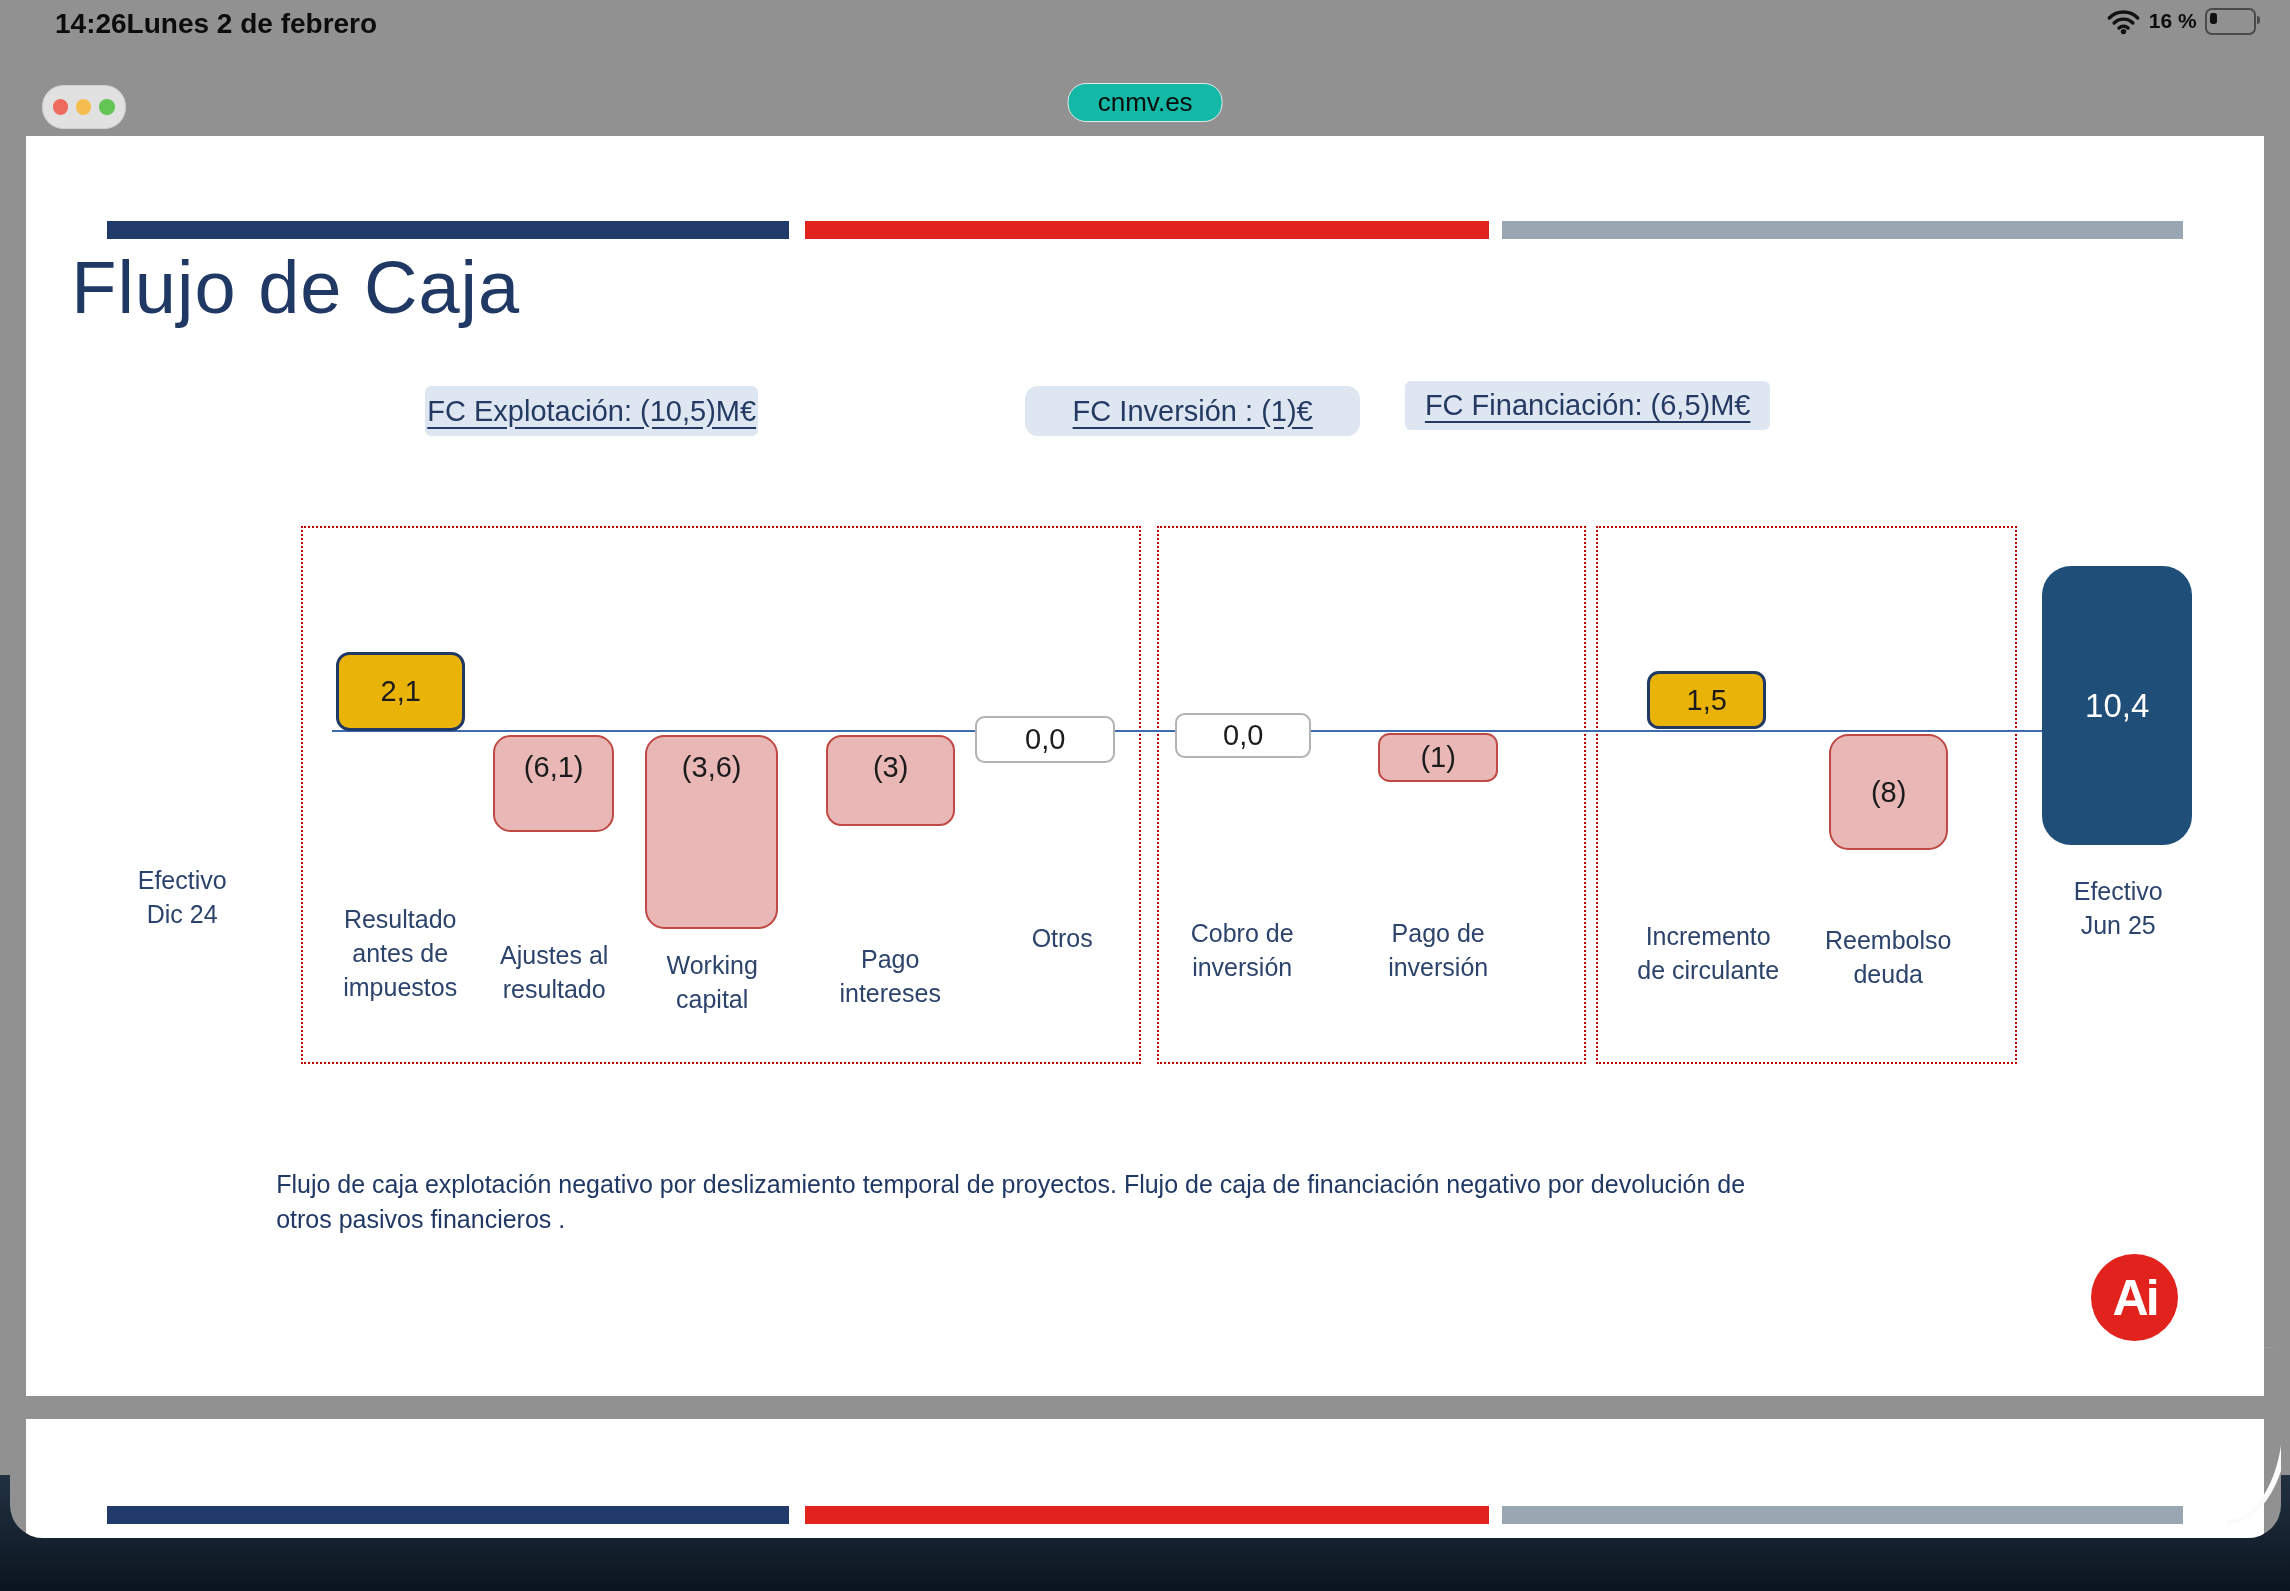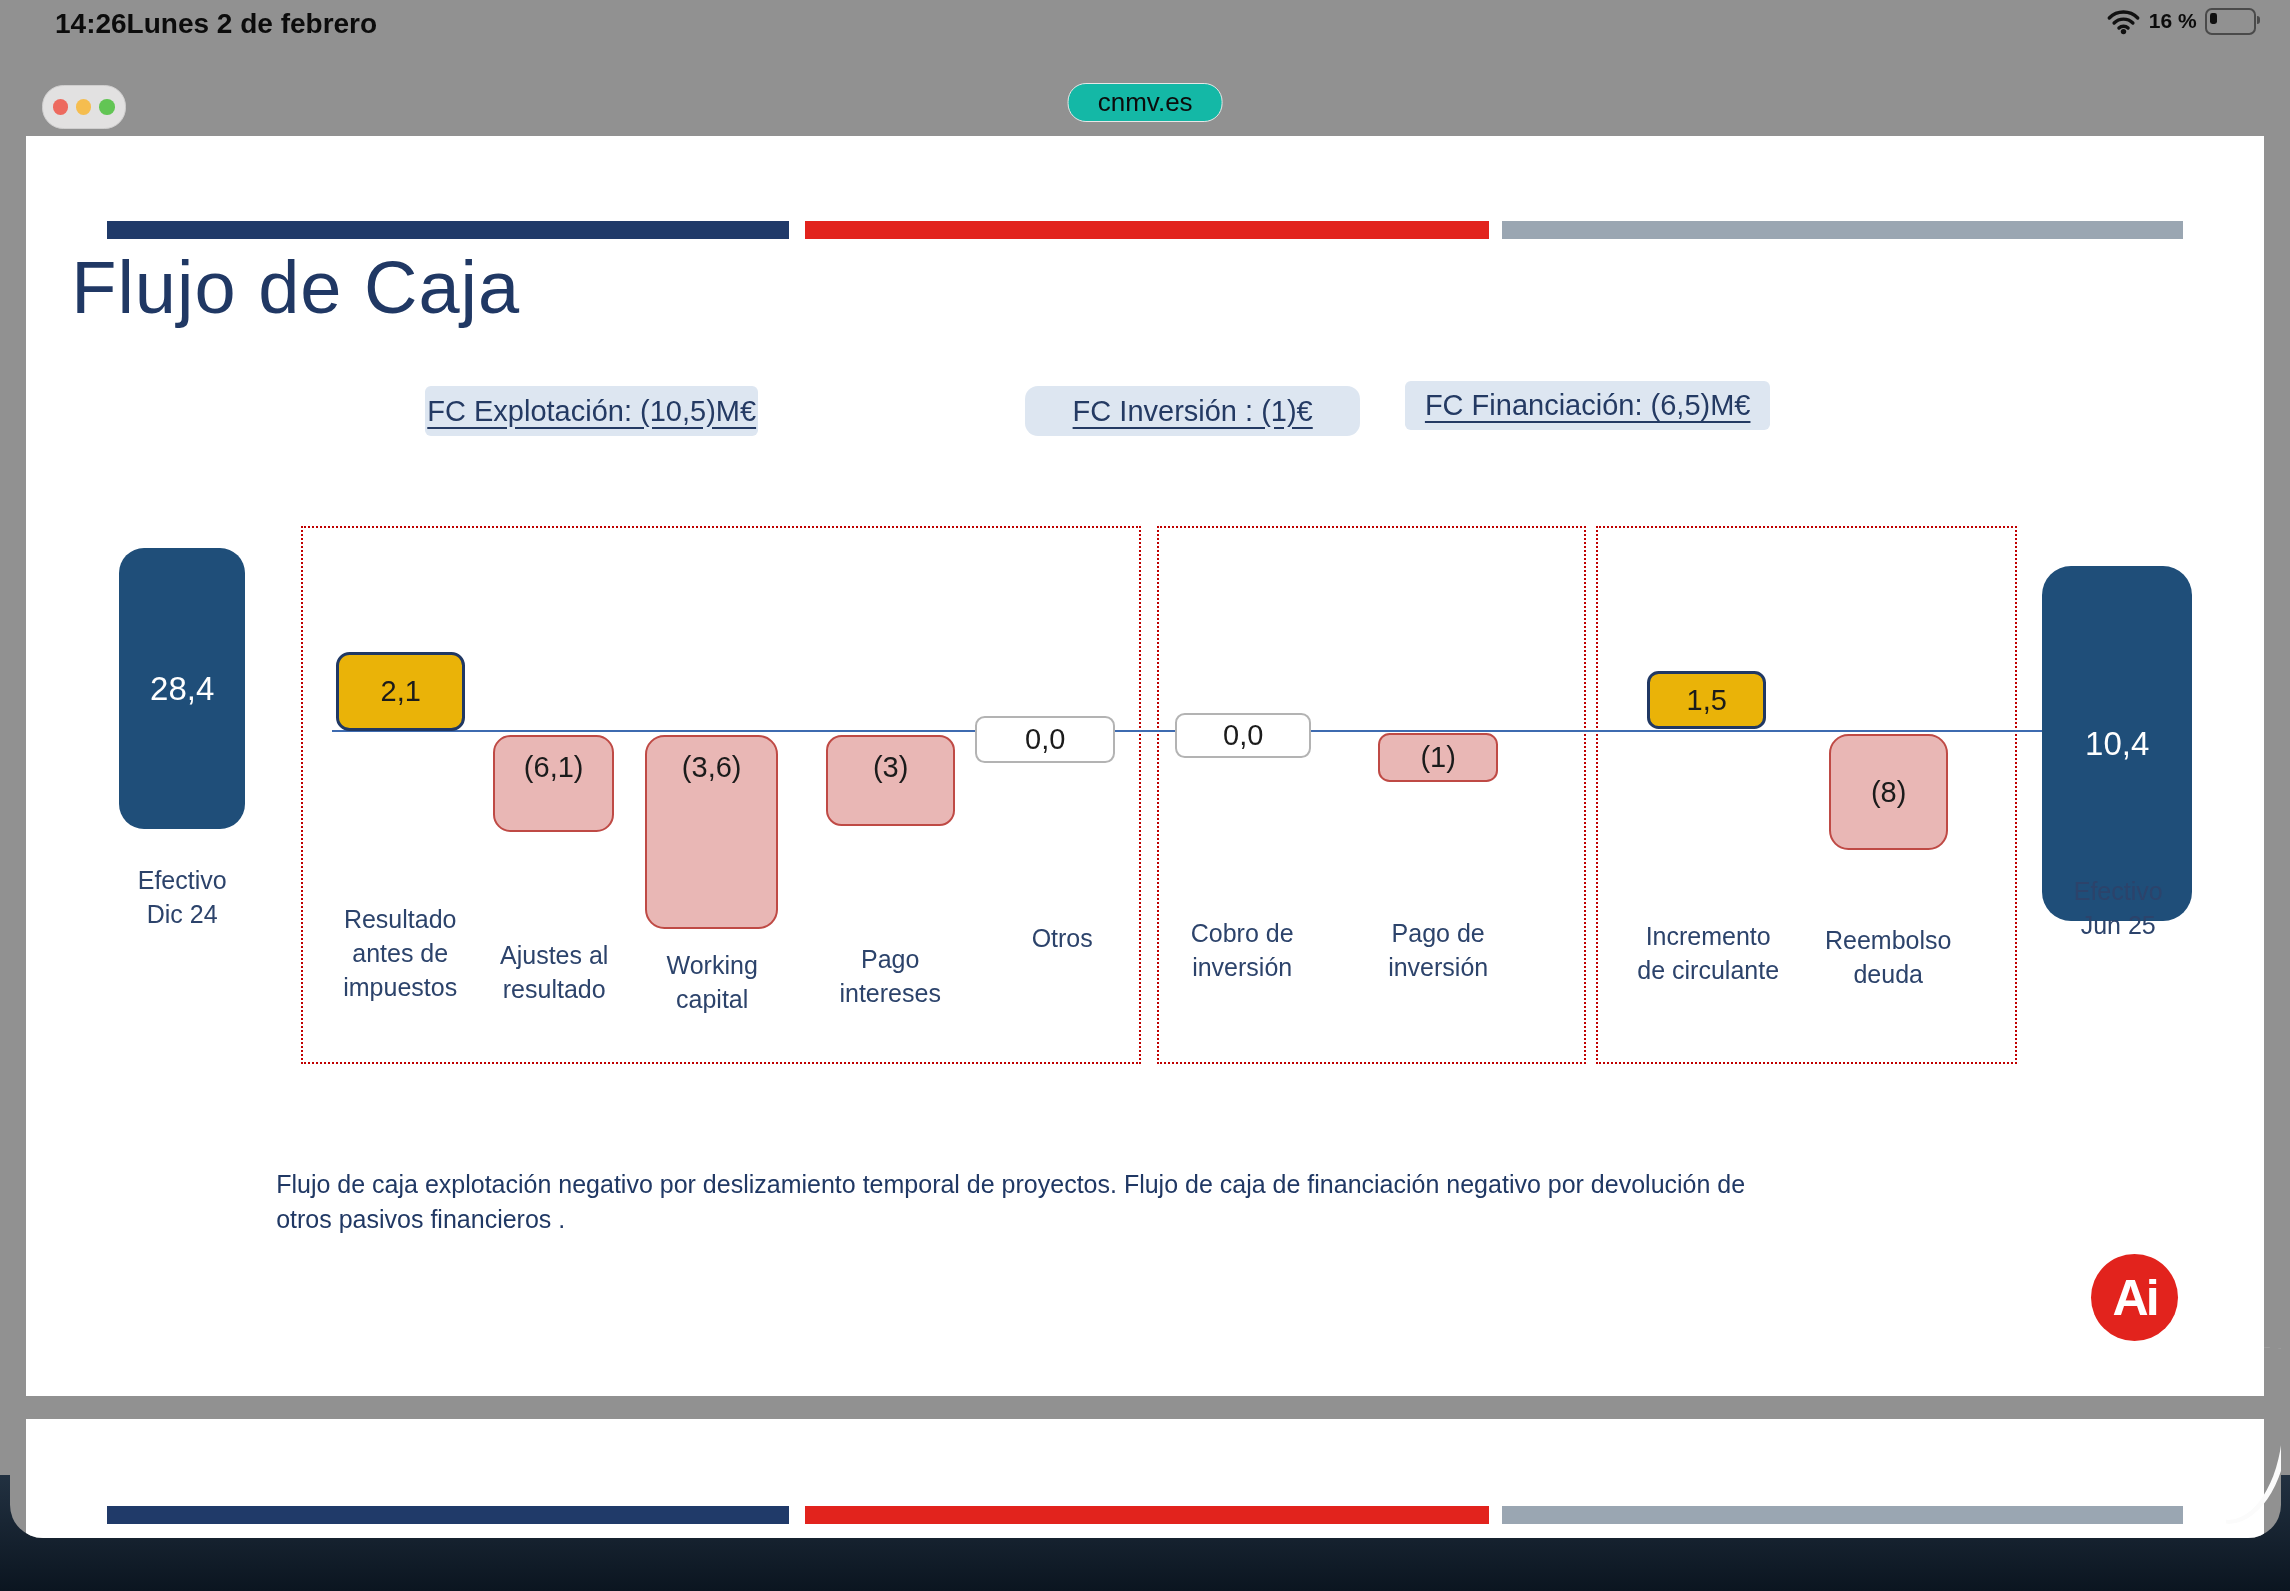--- a/index.html
+++ b/index.html
@@ -113,9 +113,6 @@
 
     <div class="axis-line" style="left:306px;top:594px;width:1711px;"></div>
 
-    <div class="bar start" style="left:93px;top:412px;width:126px;height:281px;border-radius:25px;">
-      <span>28,4</span>
-    </div>
 
     <div class="bar pos" style="left:310px;top:516px;width:129px;height:79px;border-radius:13.6px;">
       <span>2,1</span>

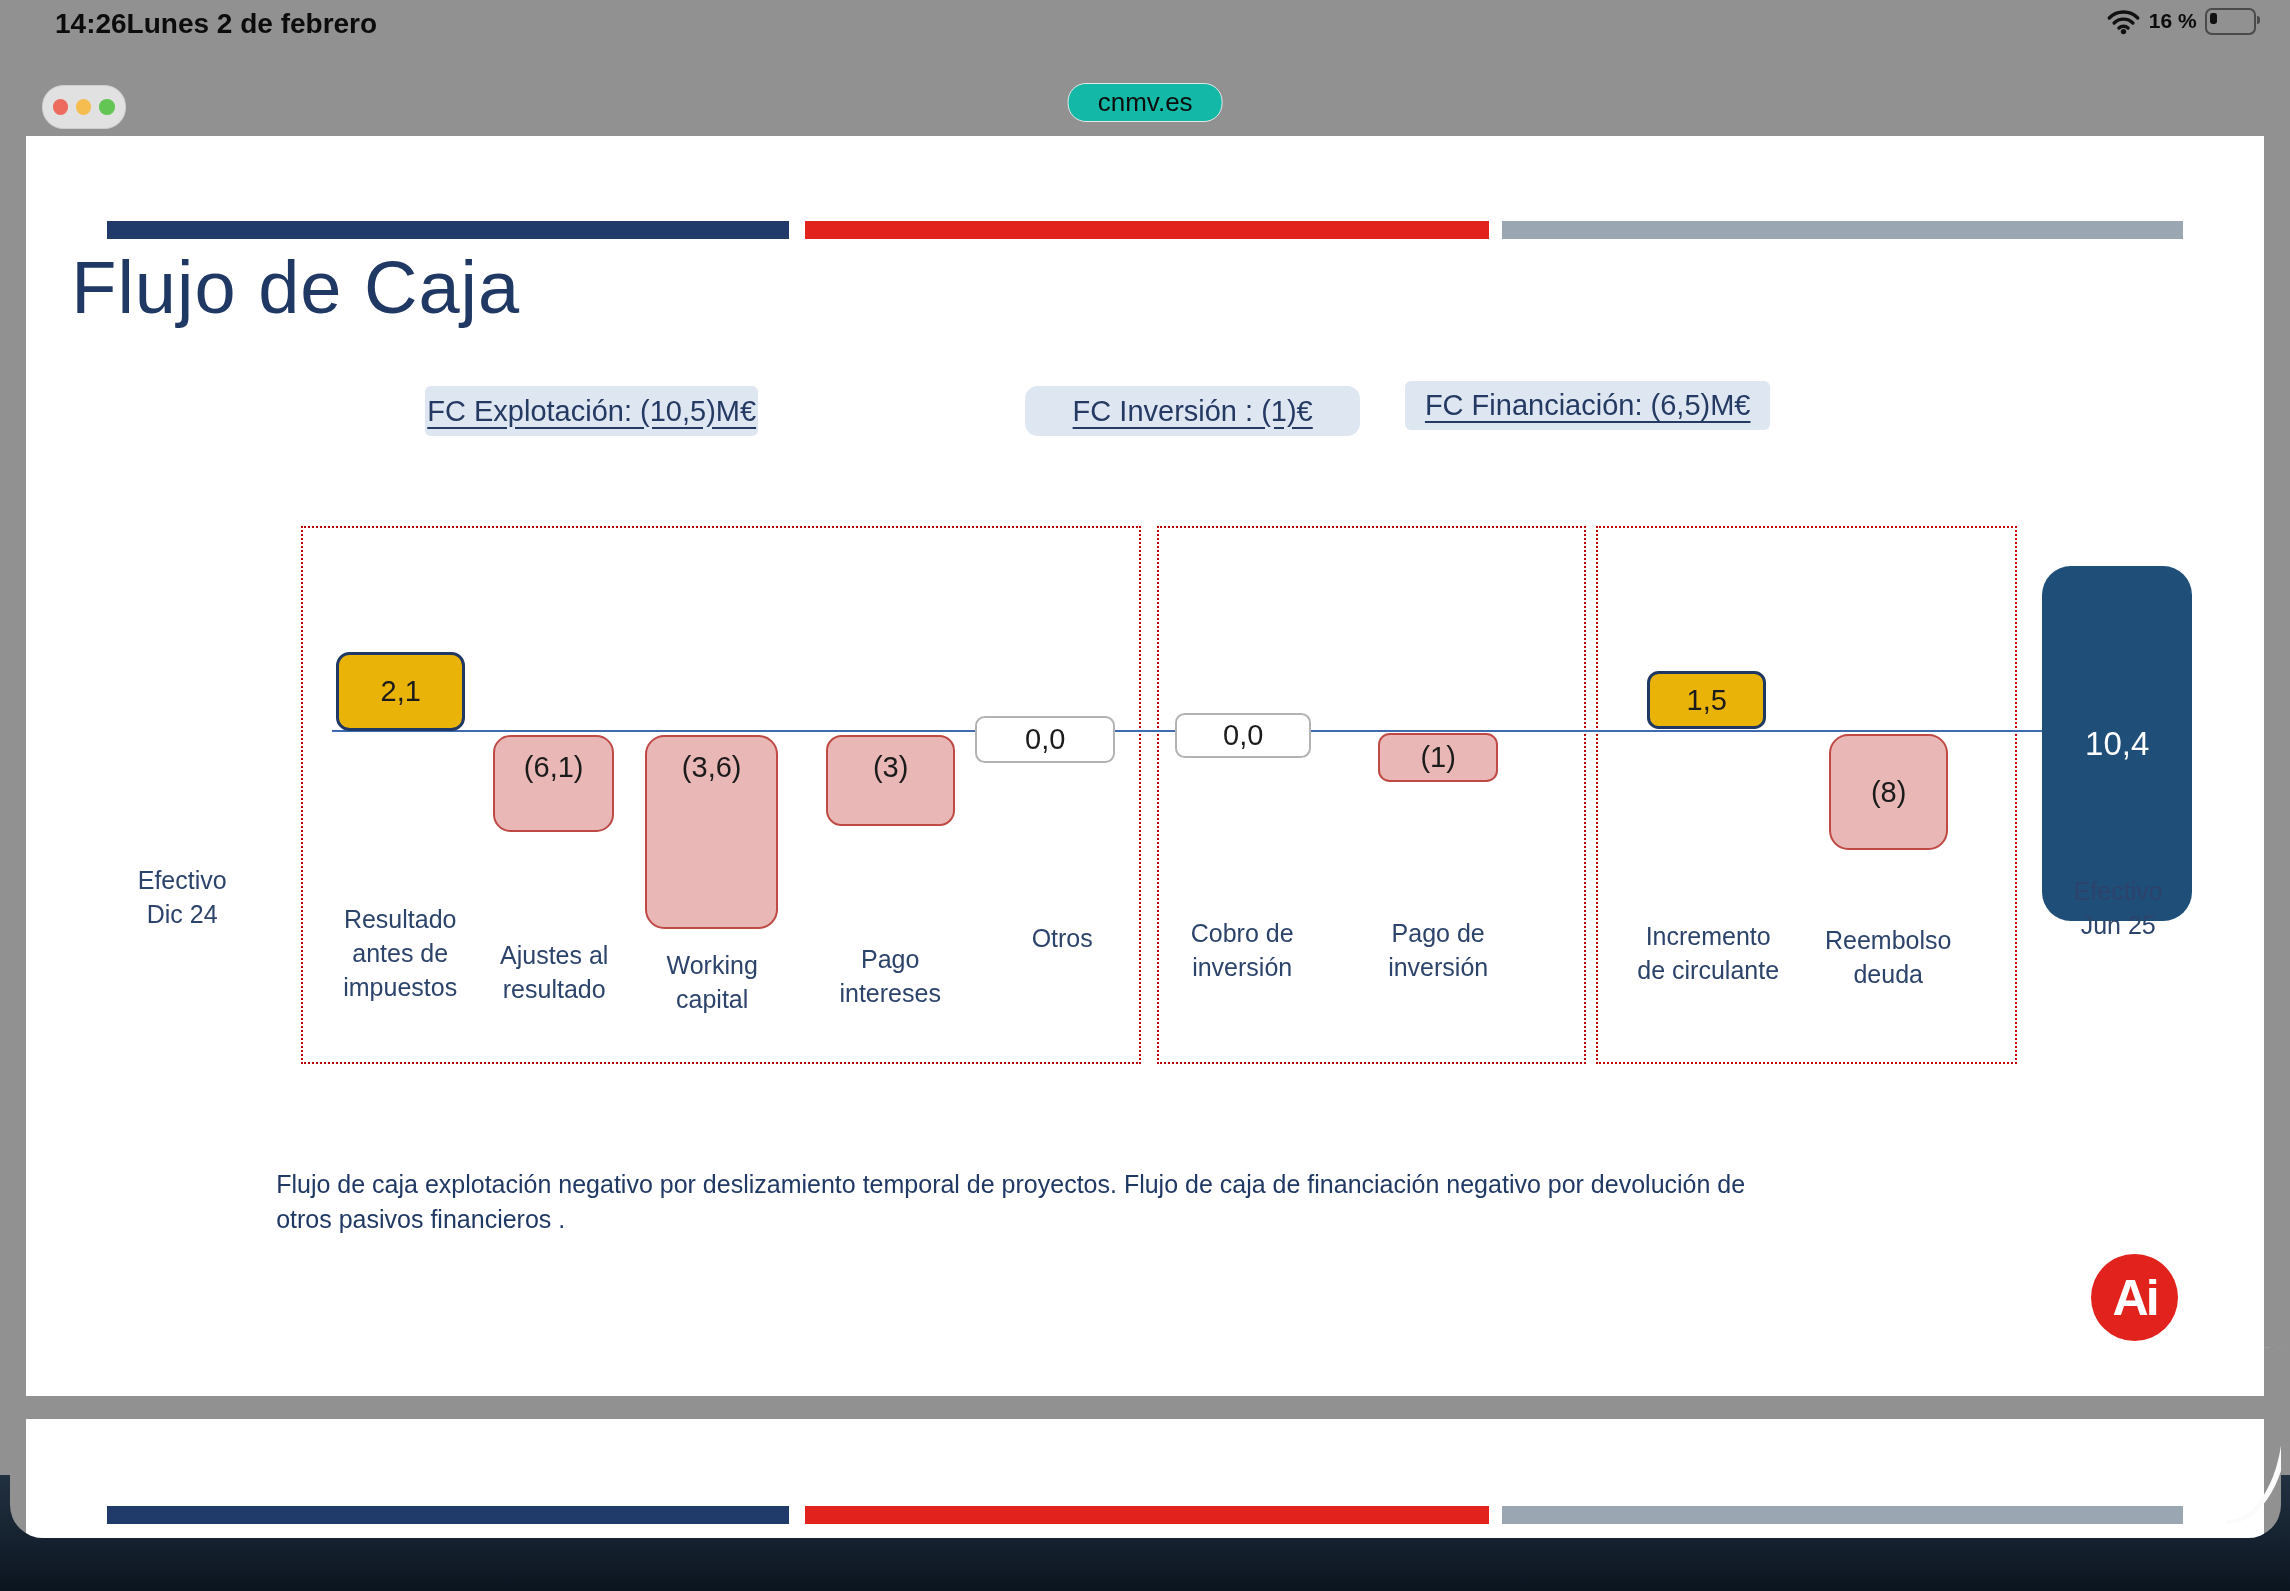--- a/index.html
+++ b/index.html
@@ -150,7 +150,7 @@
       <span>(8)</span>
     </div>
 
-    <div class="bar start" style="left:2016px;top:430px;width:150px;height:355px;border-radius:29px;text-align:center;">
+    <div class="bar start" style="left:2016px;top:430px;width:150px;height:279px;border-radius:29px;text-align:center;">
       <span>10,4</span>
     </div>
 

